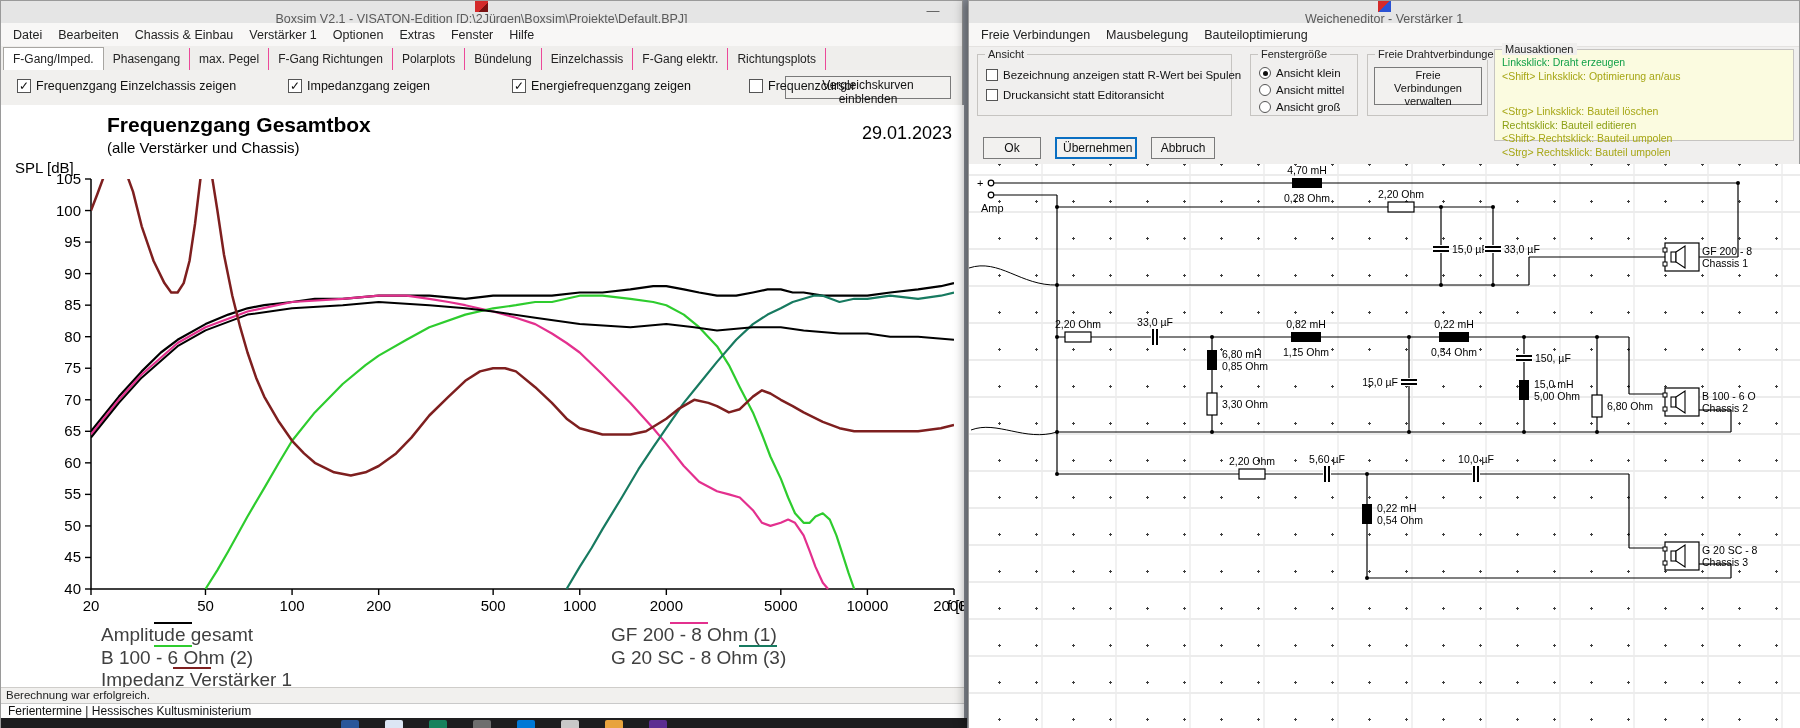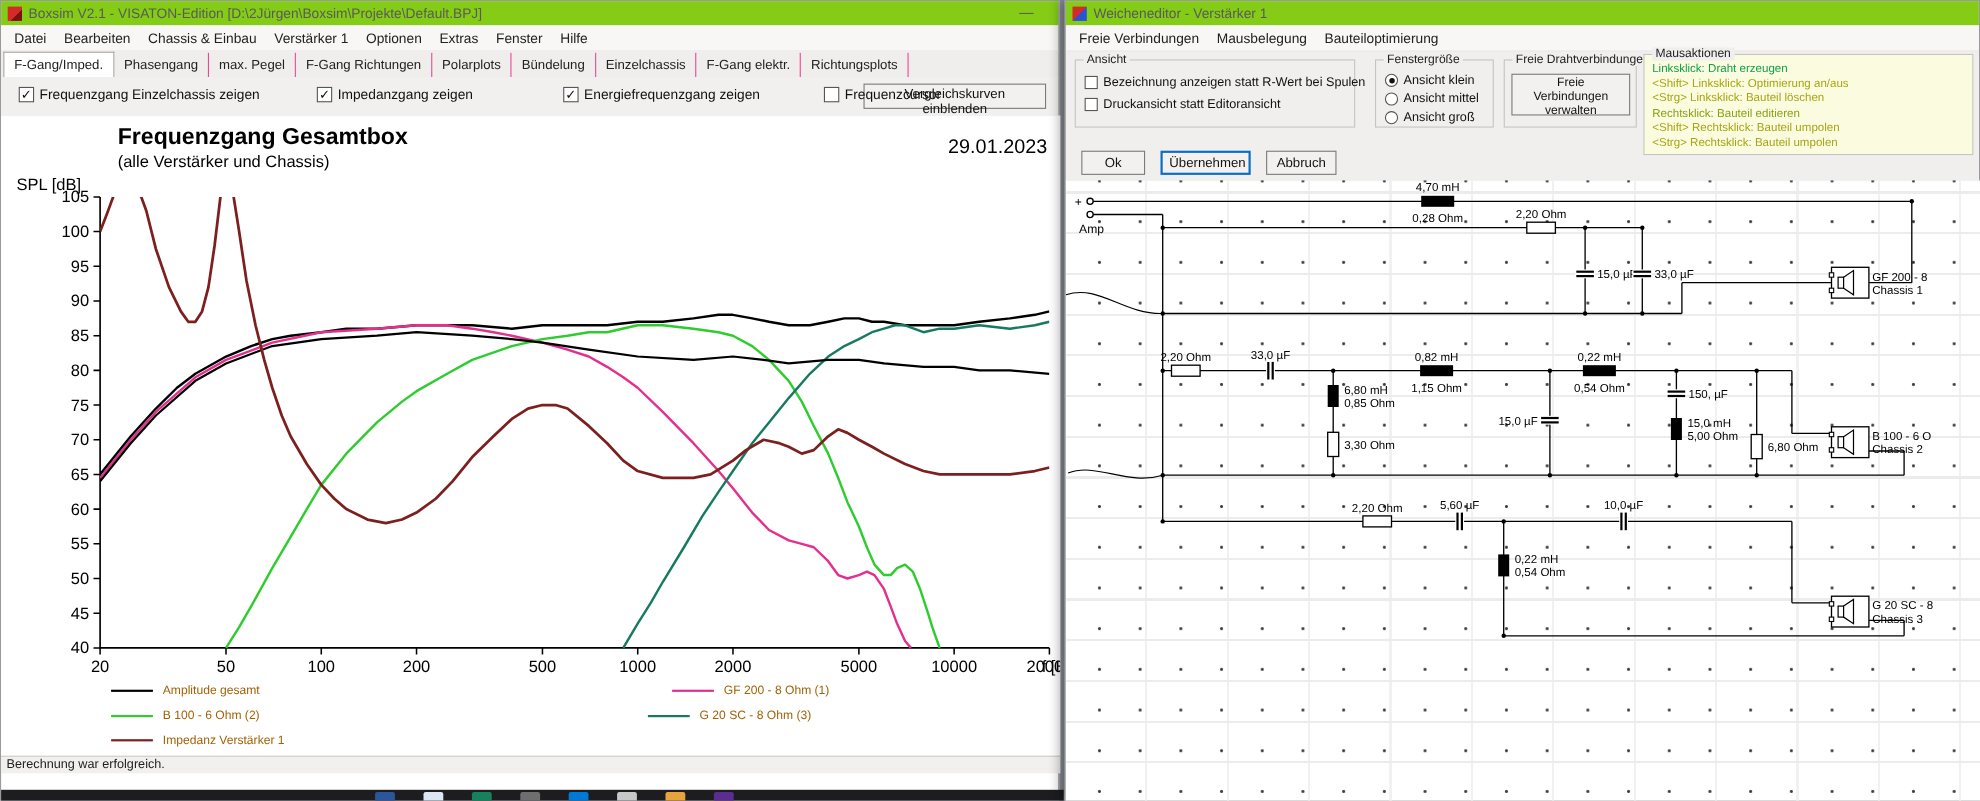--- a/index.html
+++ b/index.html
@@ -7,7 +7,7 @@
   .win{position:absolute;background:#fff;border:1px solid #9a9a9a;box-sizing:border-box;}
   #boxsim-window{left:0;top:0;width:963px;height:728px;}
   #weichen-window{left:968px;top:0;width:832px;height:728px;box-shadow:-4px 0 10px rgba(0,0,0,.35);}
-  .titlebar{position:absolute;left:0;top:0;right:0;height:22px;background:#84cc16;border-bottom:1px solid #e2e0de;display:flex;align-items:center;}
+  .titlebar{position:absolute;left:0;top:0;right:0;height:22px;background:#e5e5e5;border-bottom:1px solid #e2e0de;display:flex;align-items:center;flex-direction:column;}
   .titlebar .appicon{width:13px;height:13px;margin:0 6px 0 6px;}
   .titlebar .title{font-size:12.5px;color:#5a5a5a;white-space:nowrap;overflow:hidden;}
   .win-min{position:absolute;right:18px;top:2px;width:22px;height:18px;text-align:center;color:#555;font-size:13px;cursor:default;}

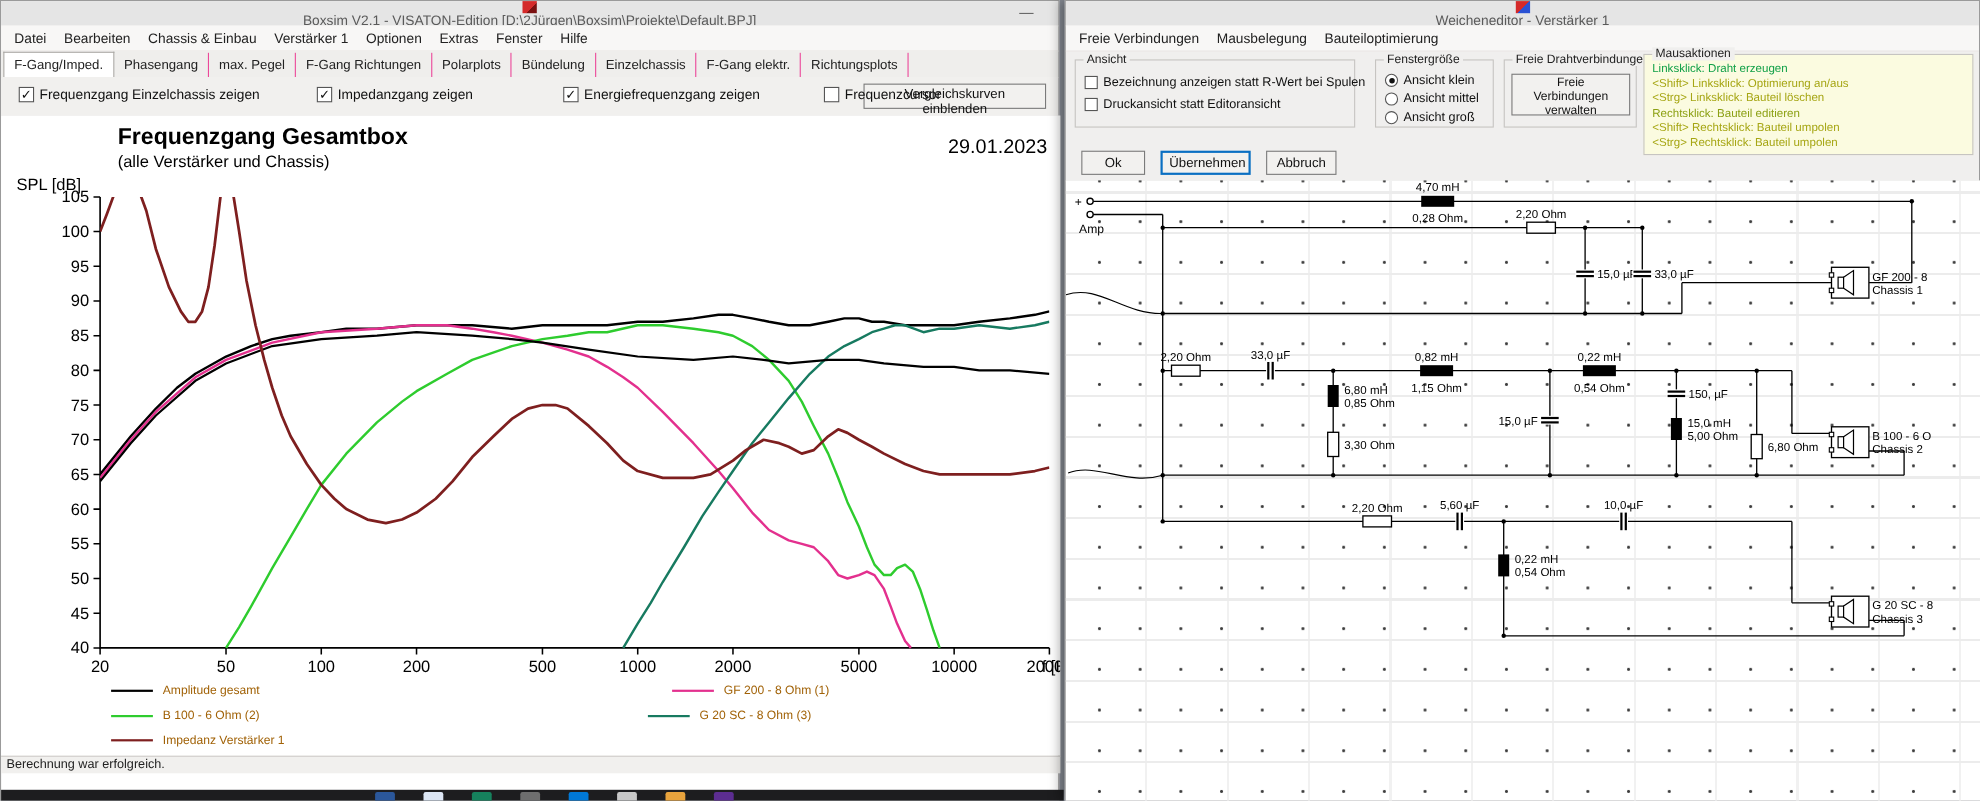--- a/index.html
+++ b/index.html
@@ -265,7 +265,7 @@
         <div id="maus-lines" style="position:absolute;left:7px;top:6px;right:4px;">
             <div class="maus-line" style="color: rgb(17, 160, 72);">Linksklick: Draht erzeugen</div>
             <div class="maus-line" style="color: rgb(166, 166, 20);">&lt;Shift&gt; Linksklick: Optimierung an/aus</div>
-            <div class="maus-line" style="color: rgb(166, 166, 20);">&lt;Strg&gt; Linksklick: Bauteil löschen</div>
+            <div class="maus-line" style="color: rgb(166, 166, 20); margin-top: 22px;">&lt;Strg&gt; Linksklick: Bauteil löschen</div>
             <div class="maus-line" style="color: rgb(140, 160, 20);">Rechtsklick: Bauteil editieren</div>
             <div class="maus-line" style="color: rgb(166, 166, 20);">&lt;Shift&gt; Rechtsklick: Bauteil umpolen</div>
             <div class="maus-line" style="color: rgb(166, 166, 20);">&lt;Strg&gt; Rechtsklick: Bauteil umpolen</div>

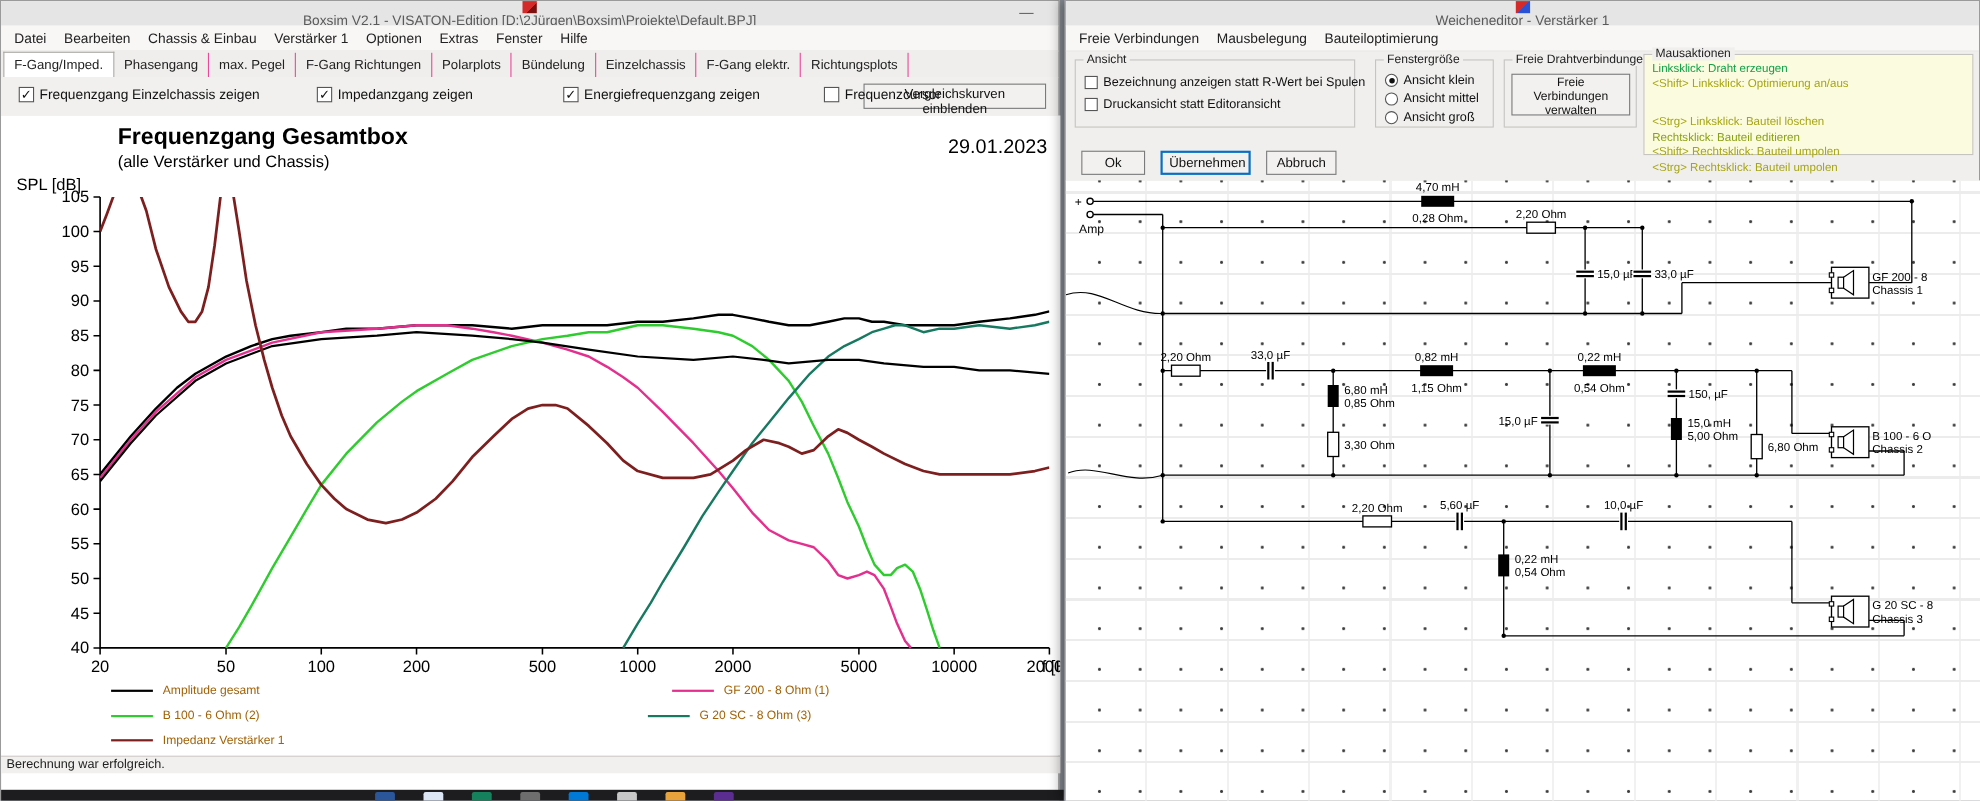--- a/index.html
+++ b/index.html
@@ -25,7 +25,7 @@
   #chart-title{left:106px;top:8px;font-size:21px;font-weight:bold;}
   #chart-subtitle{left:106px;top:34px;font-size:15px;}
   #chart-date{right:12px;top:18px;font-size:18px;}
-  .legend-row{position:absolute;display:flex;align-items:center;font-size:11px;color:#a16207;white-space:nowrap;}
+  .legend-row{position:absolute;display:flex;align-items:center;font-size:19px;color:#404040;white-space:nowrap;flex-direction:column;}
   .legend-swatch{width:38px;height:0;border-top-width:2.4px;border-top-style:solid;margin-right:9px;}
   #statusbar{position:absolute;left:0;top:686px;width:963px;height:16px;background:#f1f0ee;border-top:1px solid #cfcdca;font-size:11.5px;color:#222;padding:1px 0 0 5px;box-sizing:border-box;}
   #behind-strip{position:absolute;left:0;top:702px;width:963px;height:15px;background:#fdfdfd;border-top:1px solid #c9c9c9;font-size:12px;color:#111;padding:0 0 0 7px;box-sizing:border-box;}

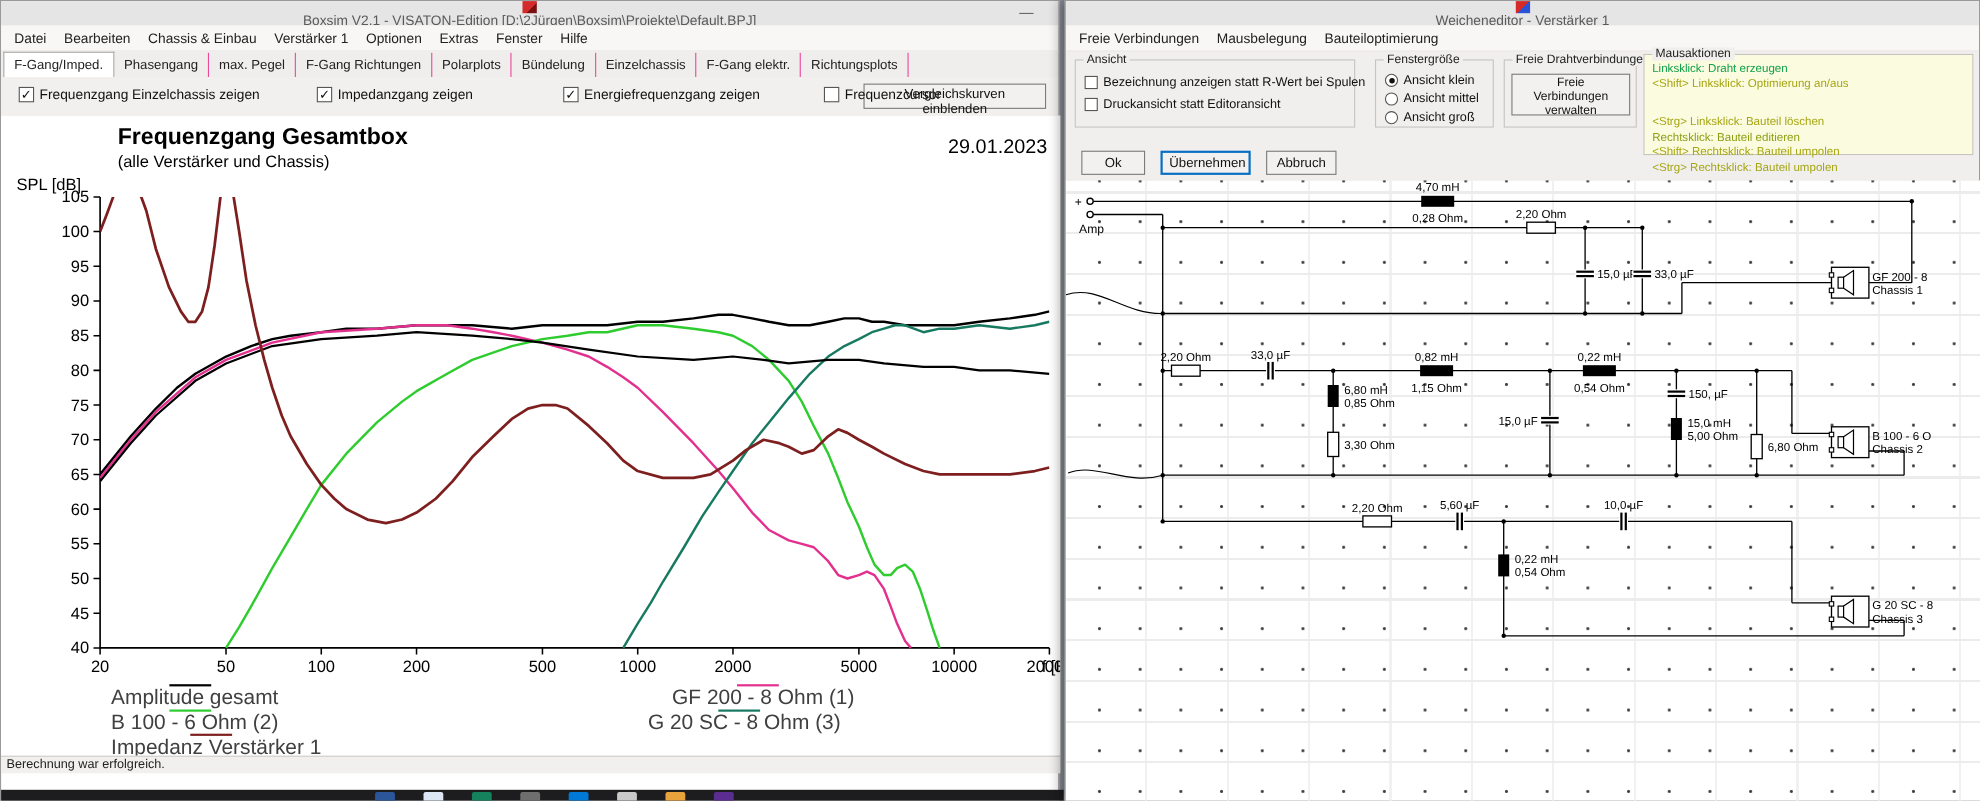--- a/index.html
+++ b/index.html
@@ -186,7 +186,7 @@
             <span class="legend-swatch" style="border-top-color: rgb(227, 48, 142);"></span>
             <span>GF 200 - 8 Ohm (1)</span>
           </div>
-          <div class="legend-row" style="left: 588px; top: 540px;">
+          <div class="legend-row" style="left: 610px; top: 540px; align-items: flex-end;">
             <span class="legend-swatch" style="border-top-color: rgb(23, 122, 96);"></span>
             <span>G 20 SC - 8 Ohm (3)</span>
           </div>

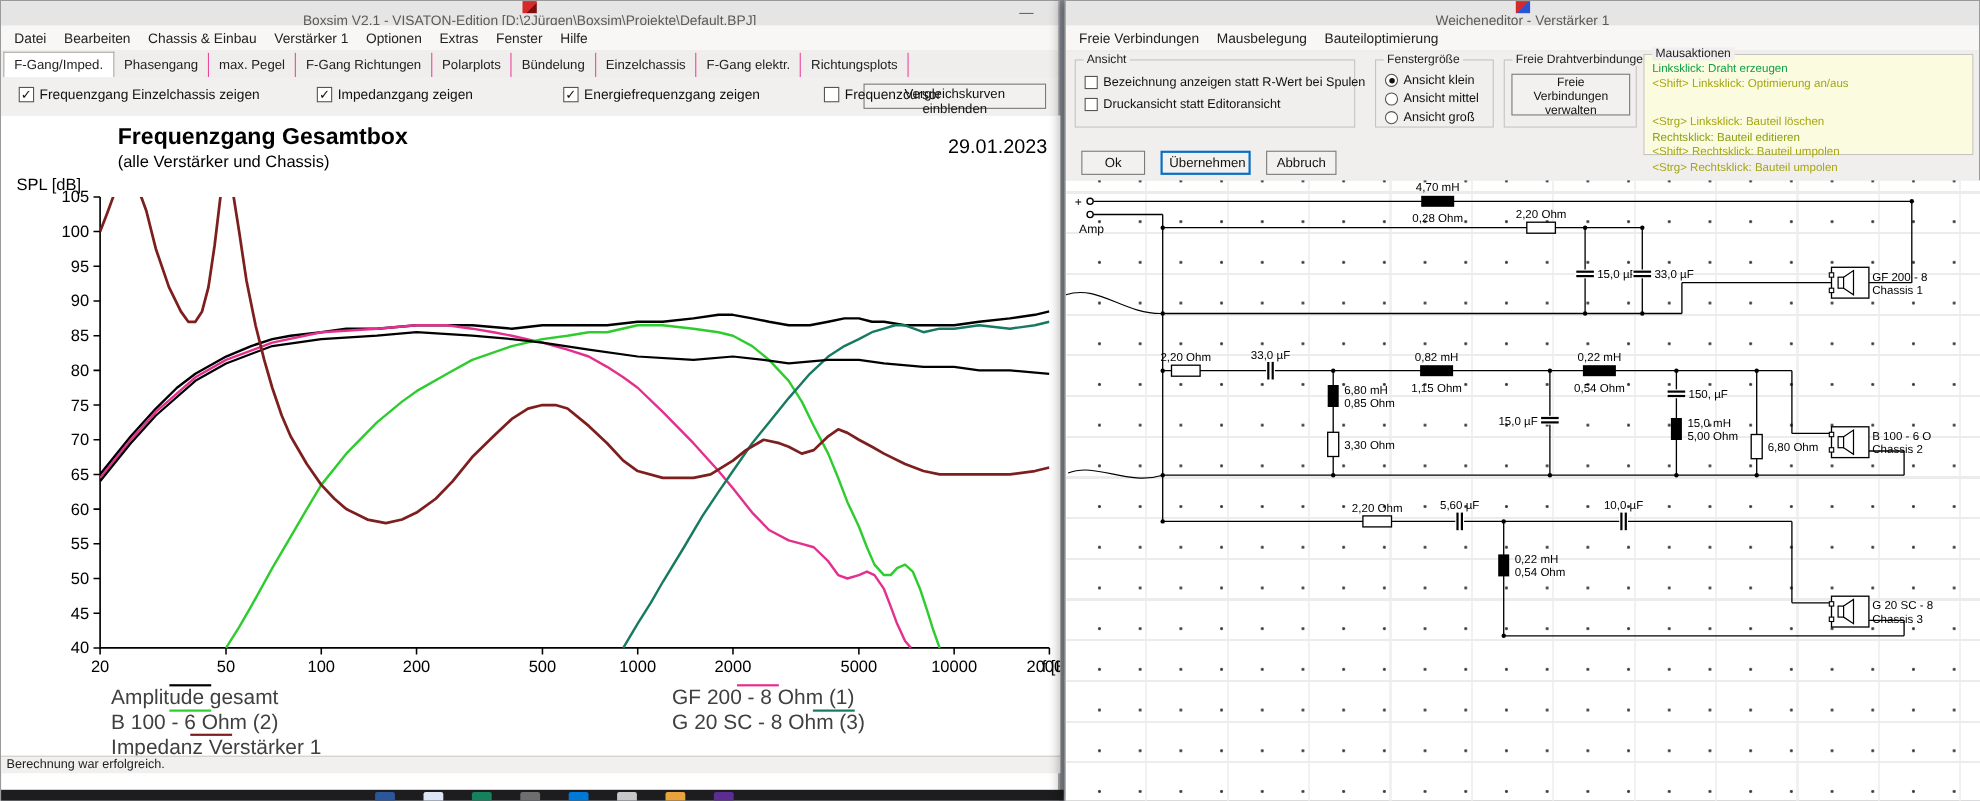--- a/index.html
+++ b/index.html
@@ -198,6 +198,7 @@
     </div>
 
     <div id="statusbar">Berechnung war erfolgreich.</div>
+    <div id="behind-strip">Ferientermine | Hessisches Kultusministerium</div>
     <div id="taskbar">
         <div class="tb-icon" style="left: 340px; background: rgb(43, 87, 154);"></div>
         <div class="tb-icon" style="left: 384px; background: rgb(220, 230, 244);"></div>

